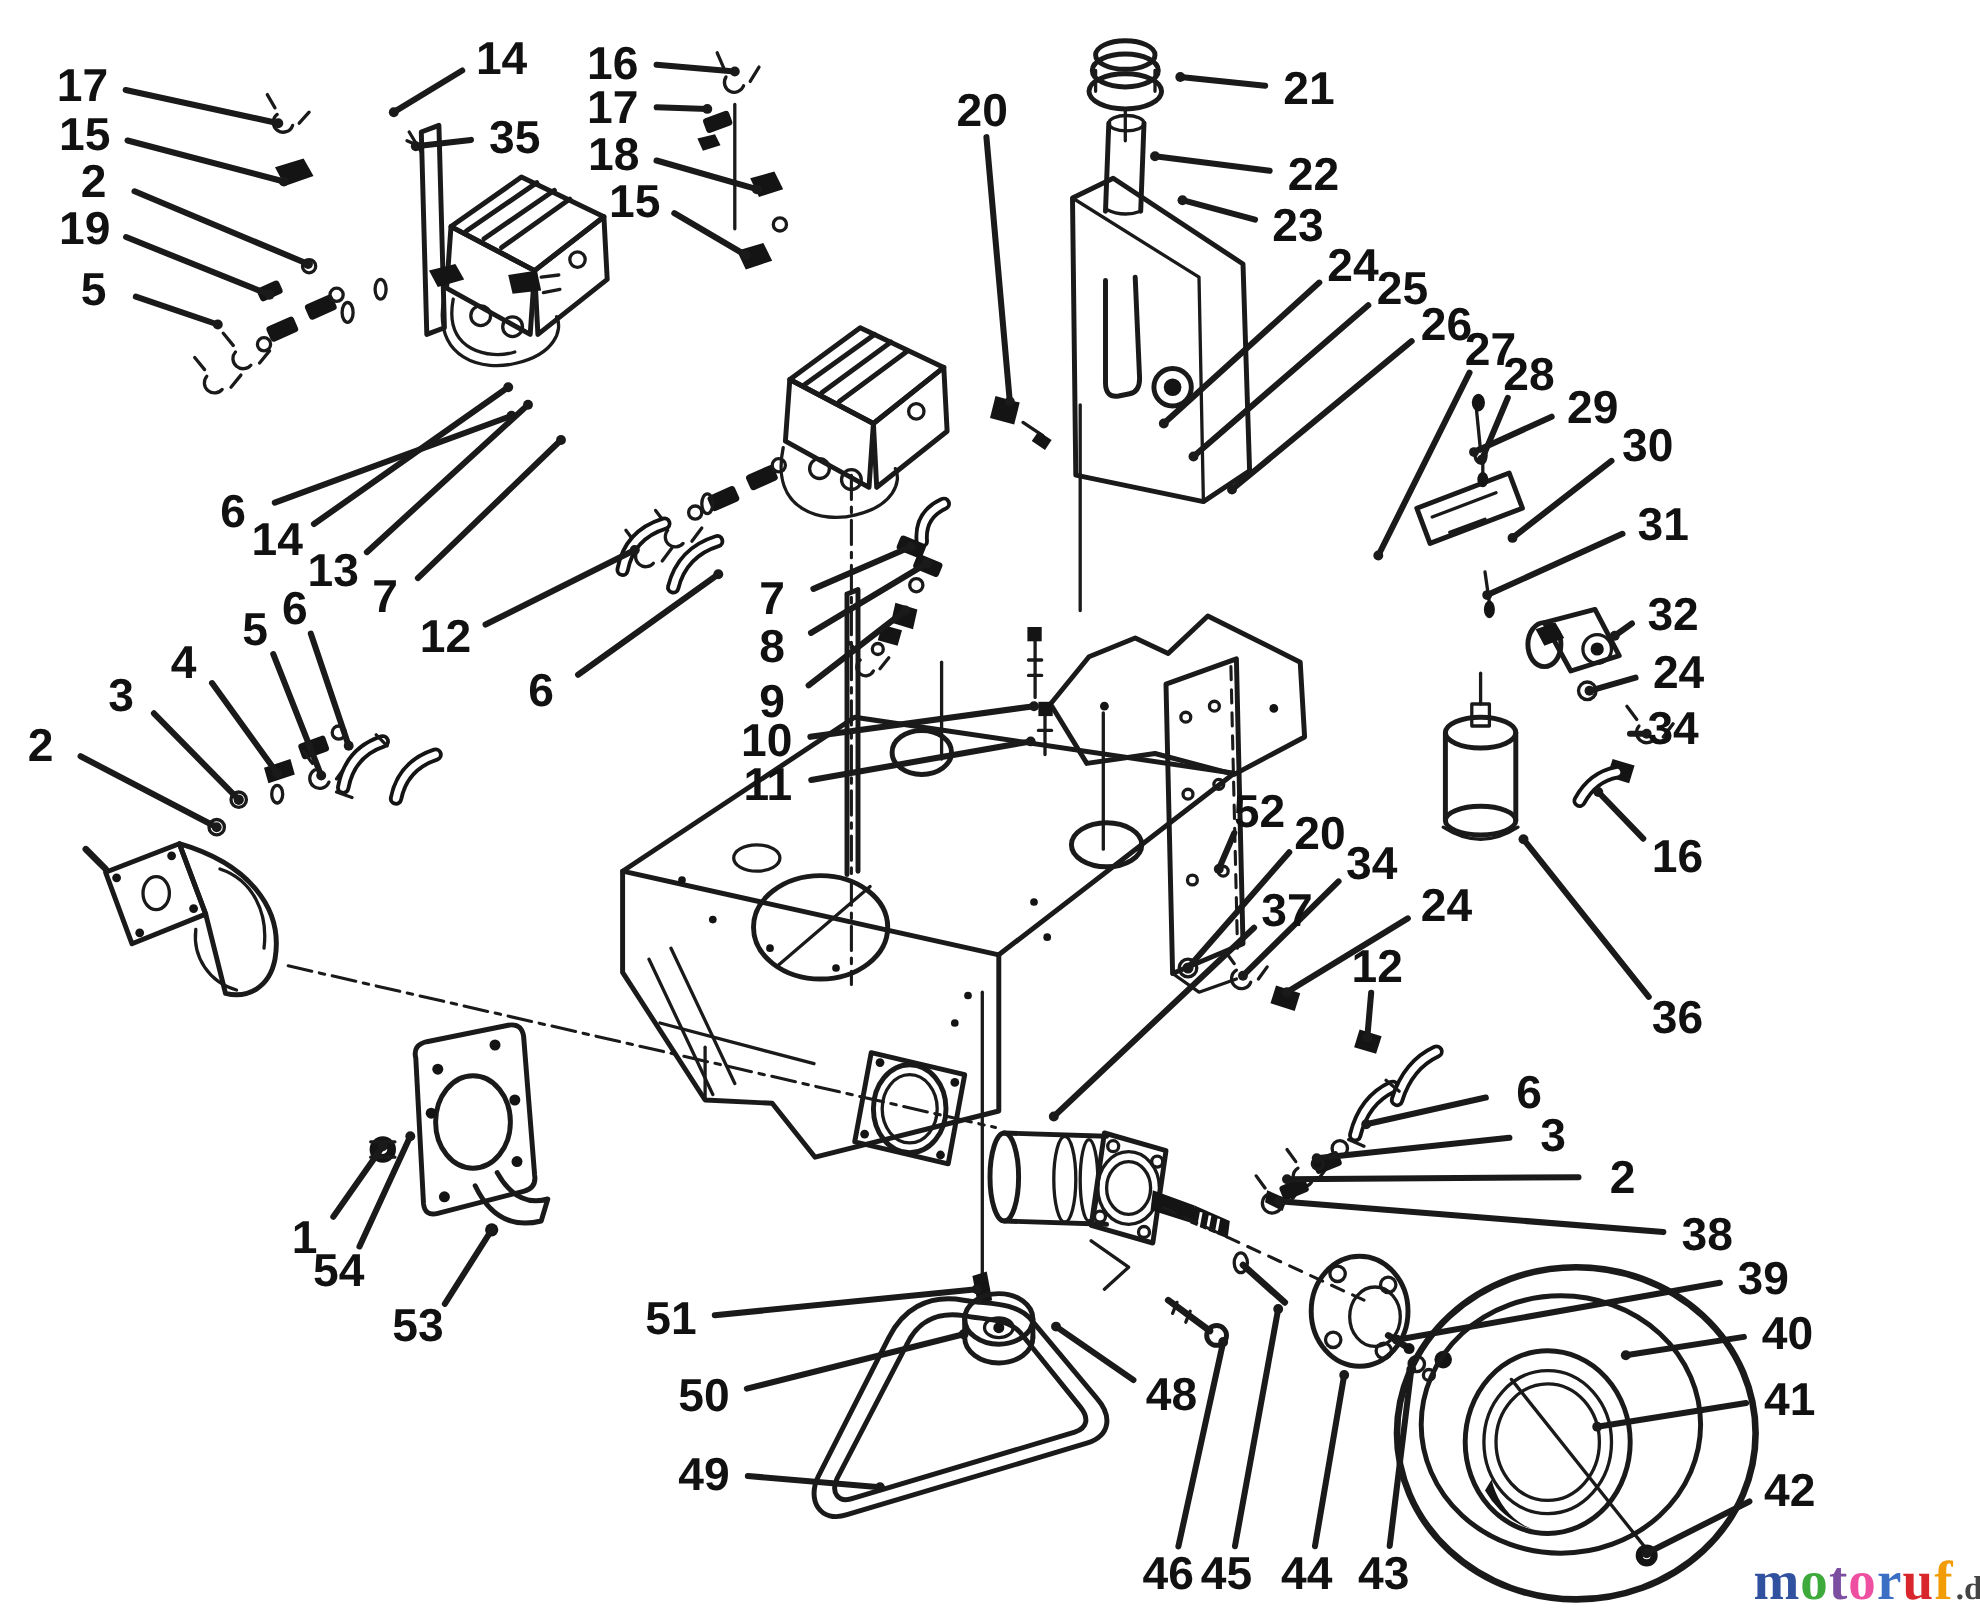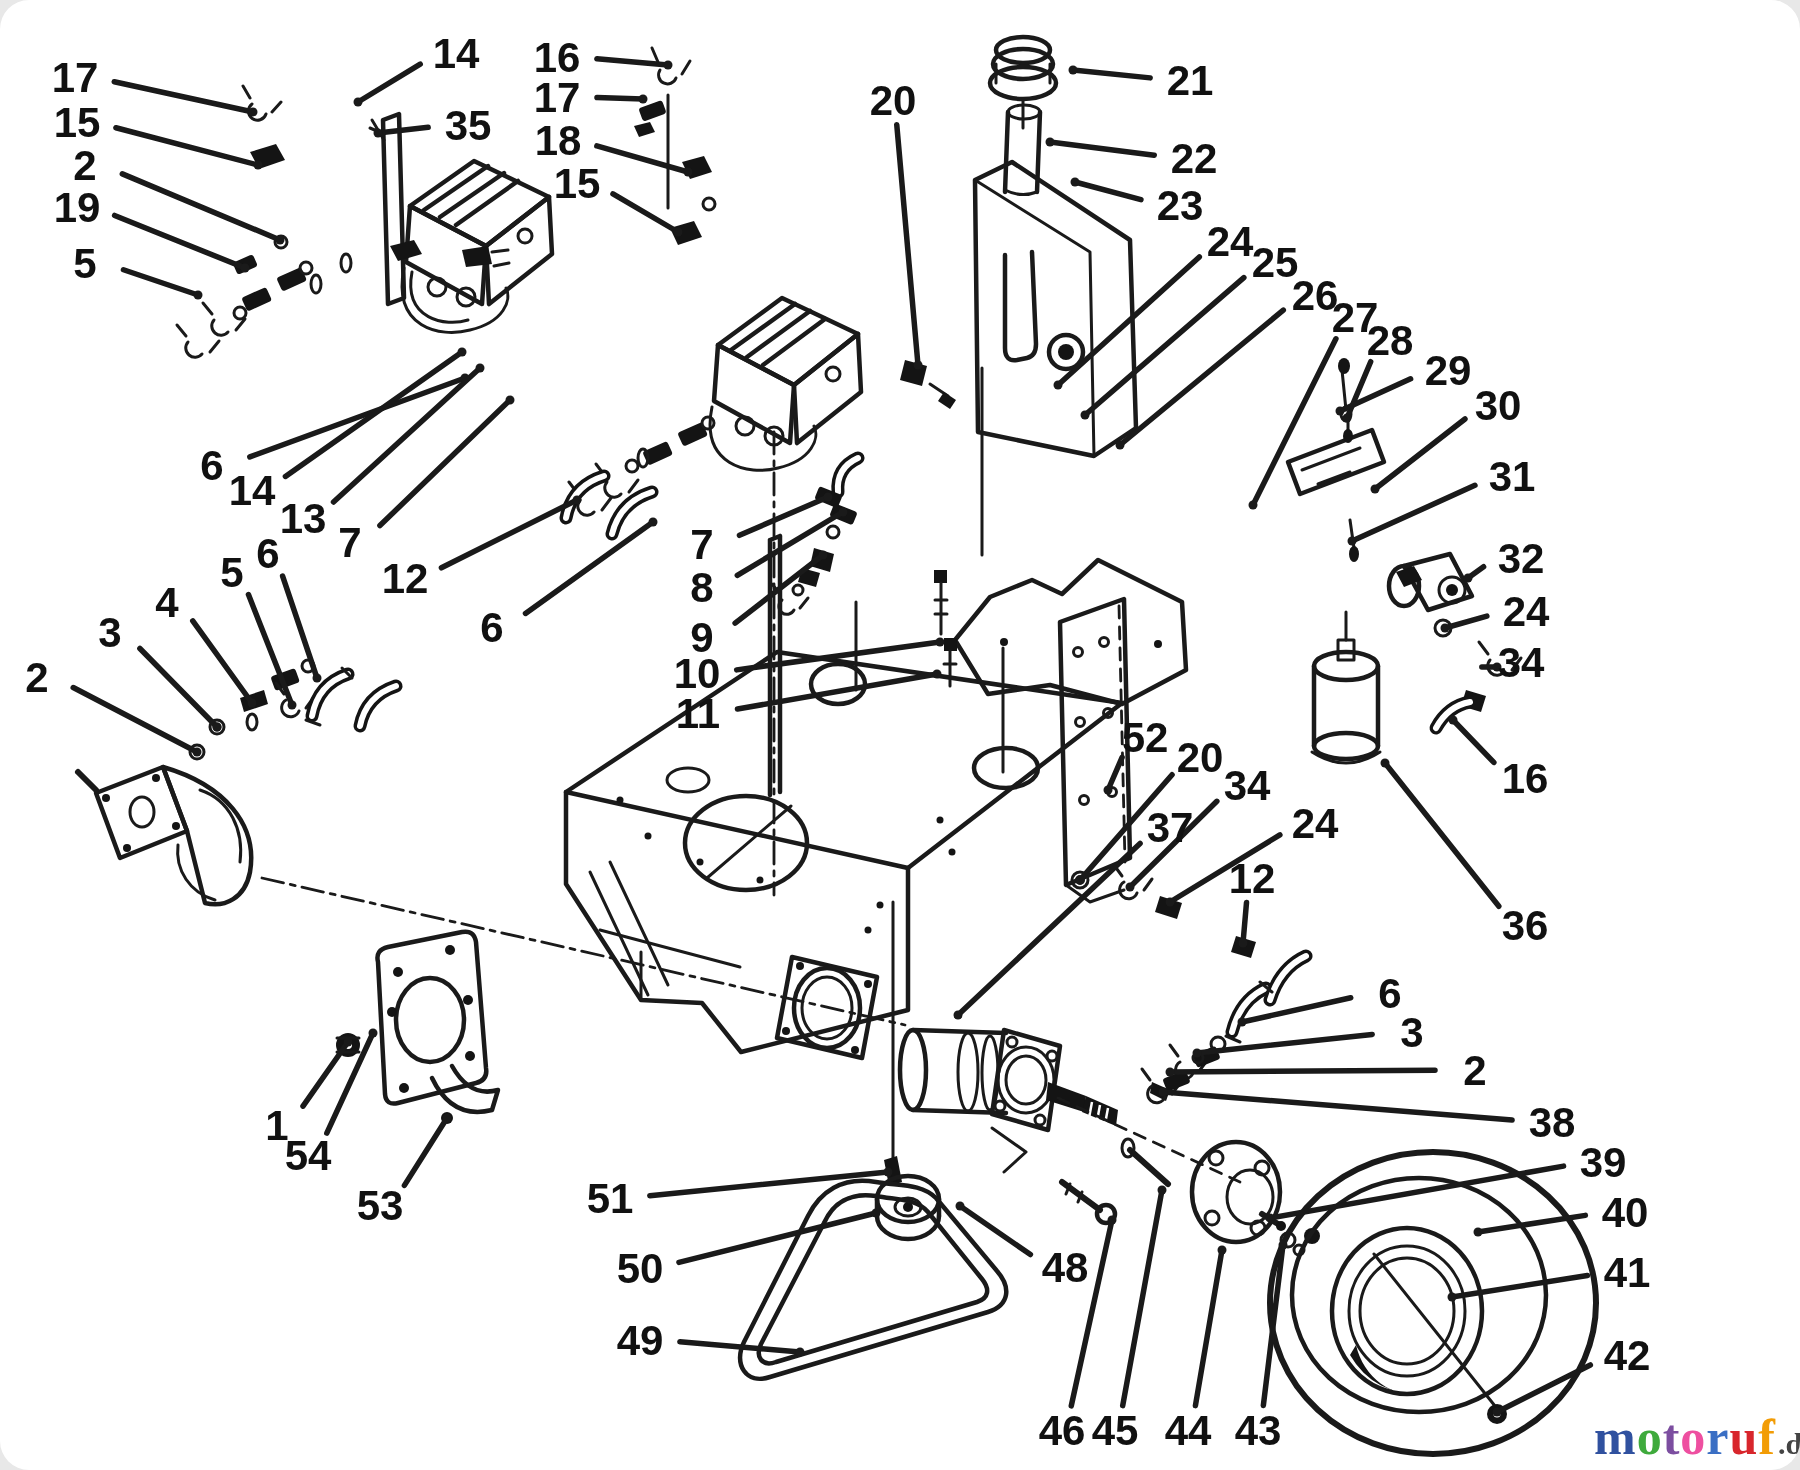--- a/index.html
+++ b/index.html
@@ -24,7 +24,7 @@
 </head>
 <body>
 
-<div id="stage" style="width: 1800px; height: 1470px; background: rgb(255, 255, 255); border-radius: 29px;">
+<div id="stage" style="width: 1800px; height: 1470px; background: rgb(255, 255, 255);">
 <svg id="art" width="1800" height="1470" viewBox="0 0 1800 1470">
 
   <g>

